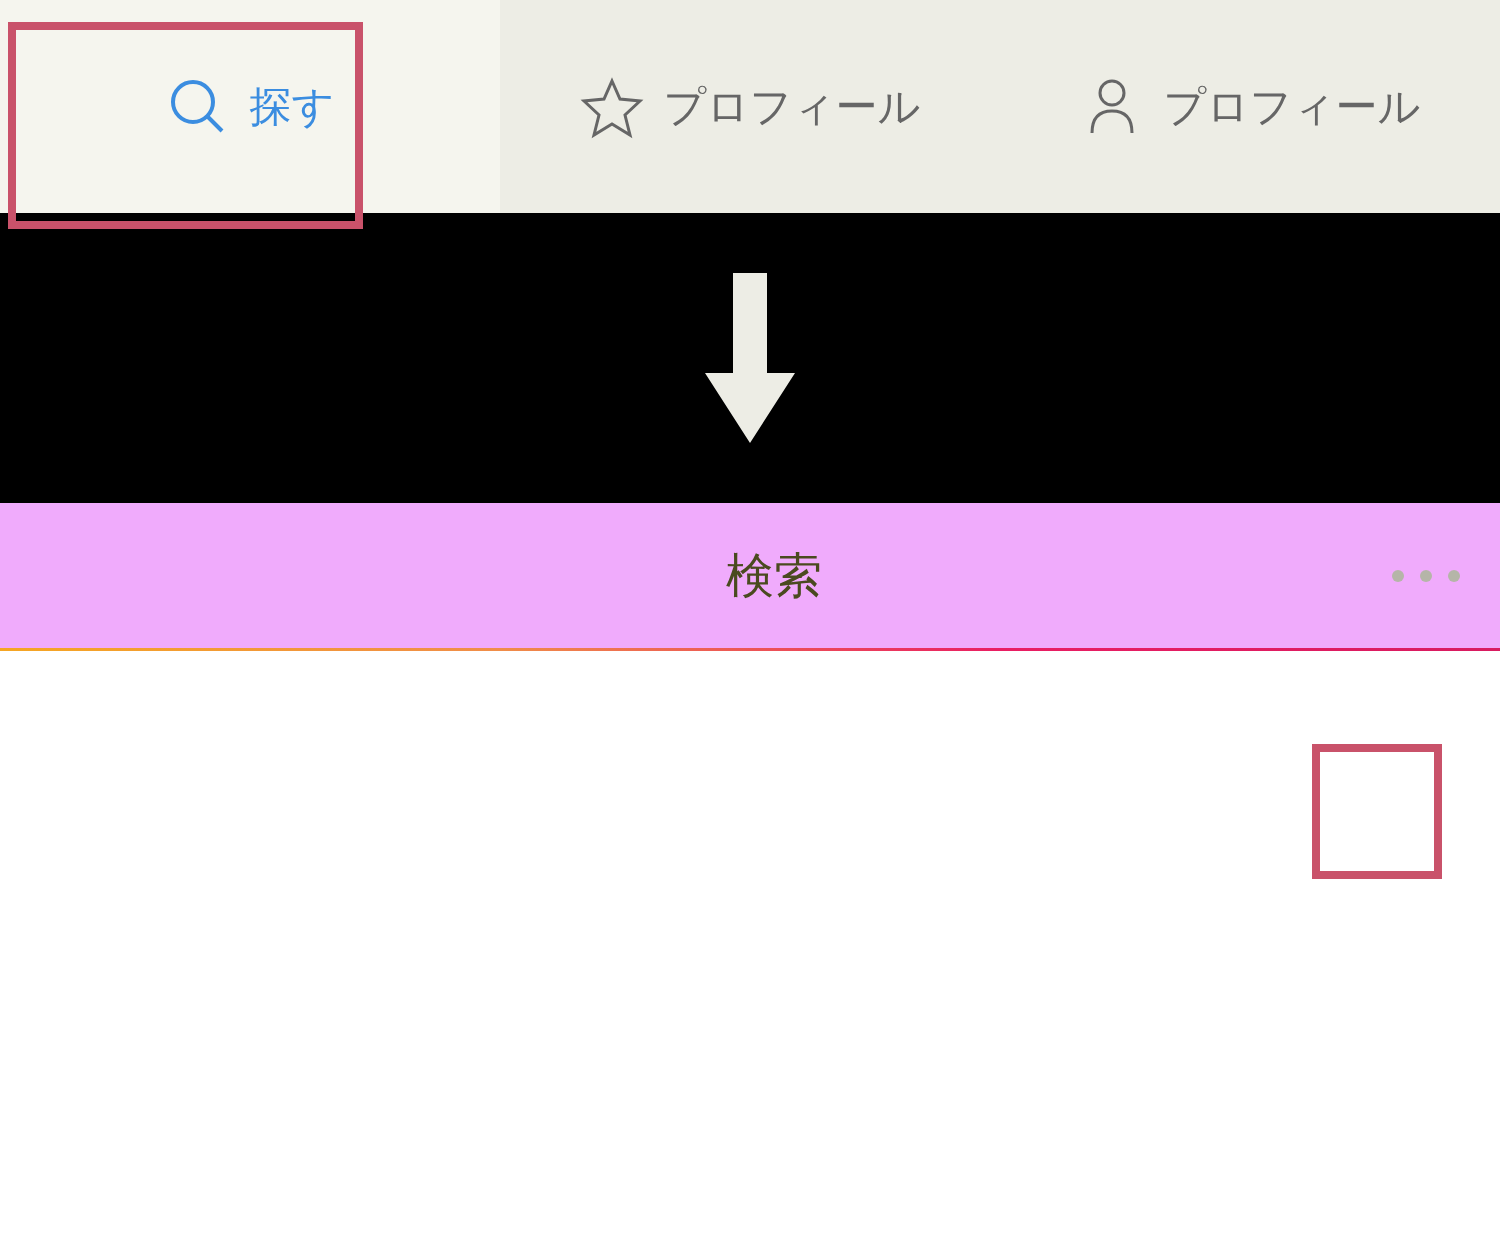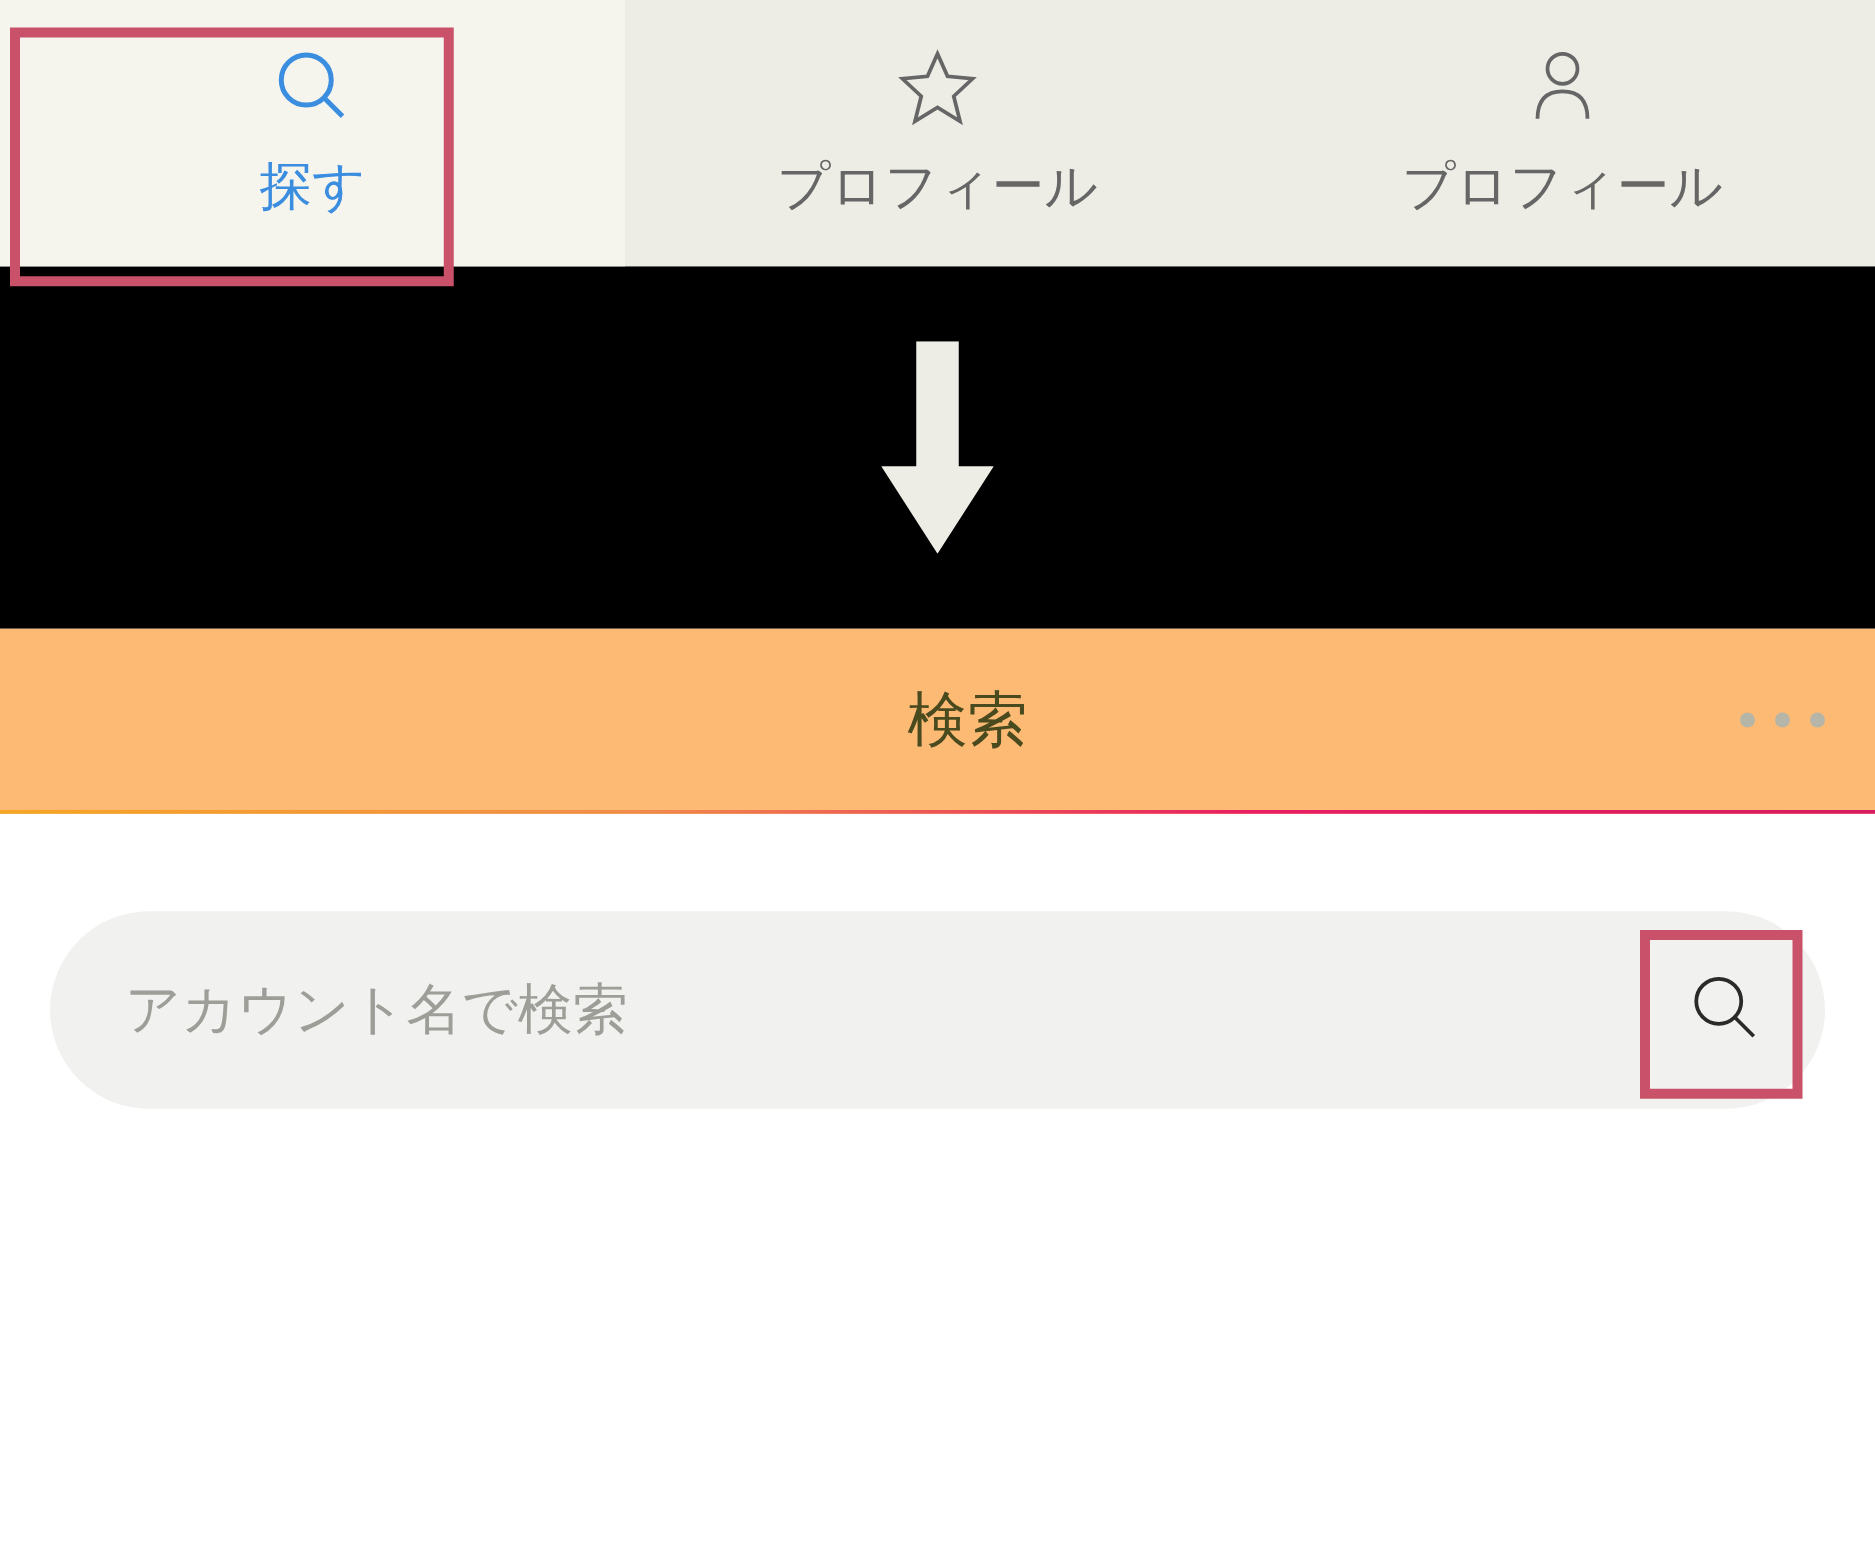--- a/index.html
+++ b/index.html
@@ -28,7 +28,7 @@
     .tab {
       flex: 1;
       display: flex;
-      flex-direction: column;
+      flex-direction: row;
       align-items: center;
       justify-content: center;
       gap: 20px;

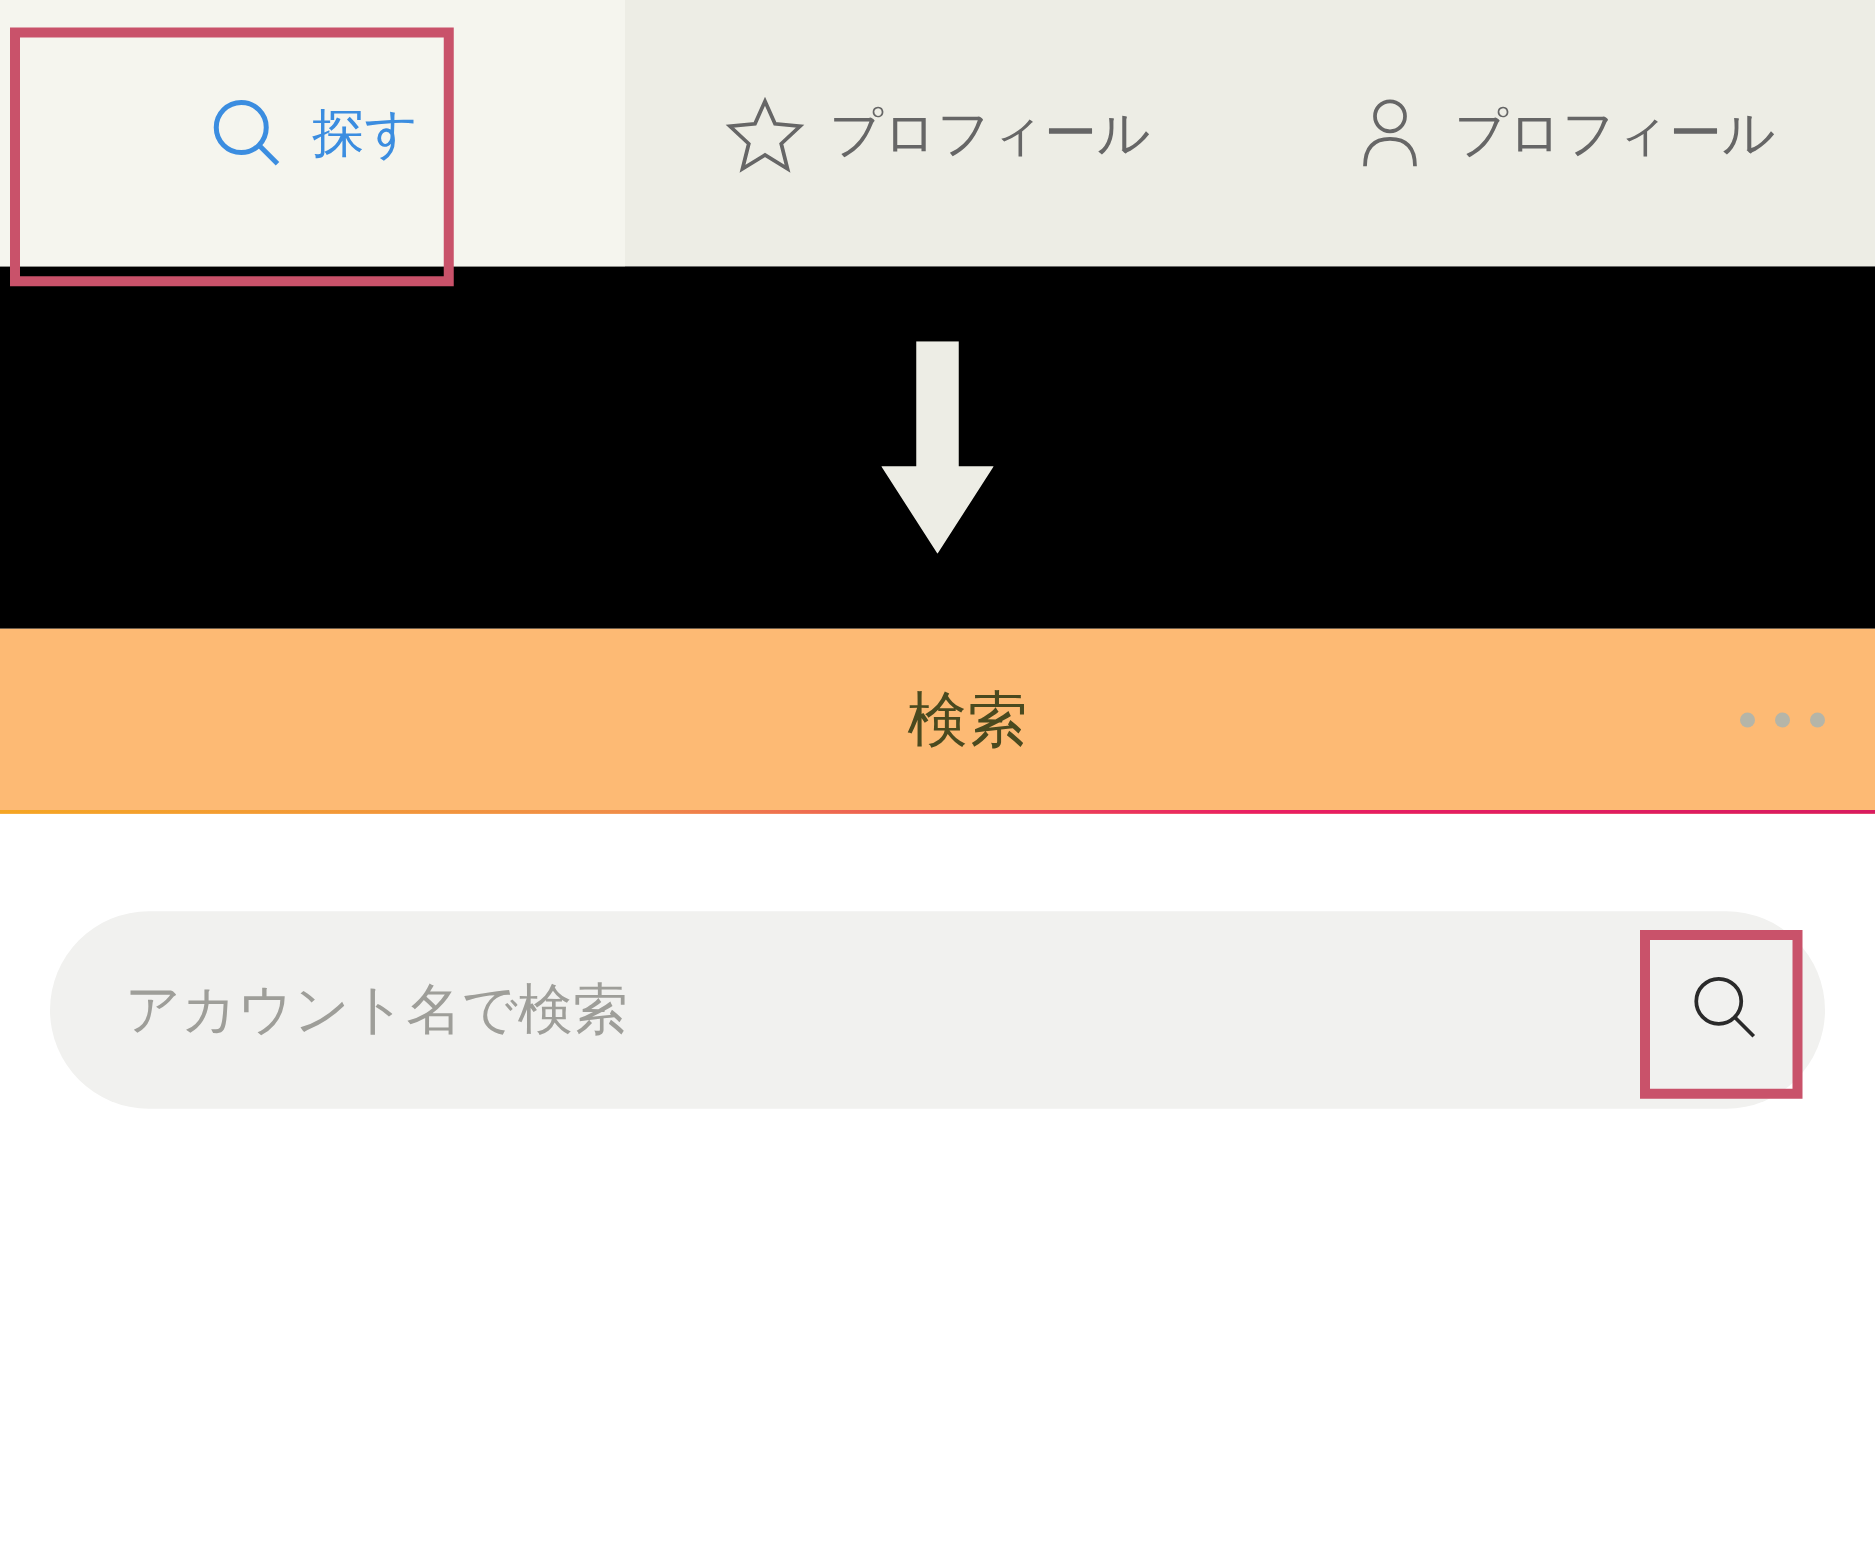--- a/index.html
+++ b/index.html
@@ -95,7 +95,7 @@
     .header-bar {
       width: 100%;
       height: 148px;
-      background: #fdba74;
+      background: #f0abfc;
       display: flex;
       align-items: center;
       justify-content: center;

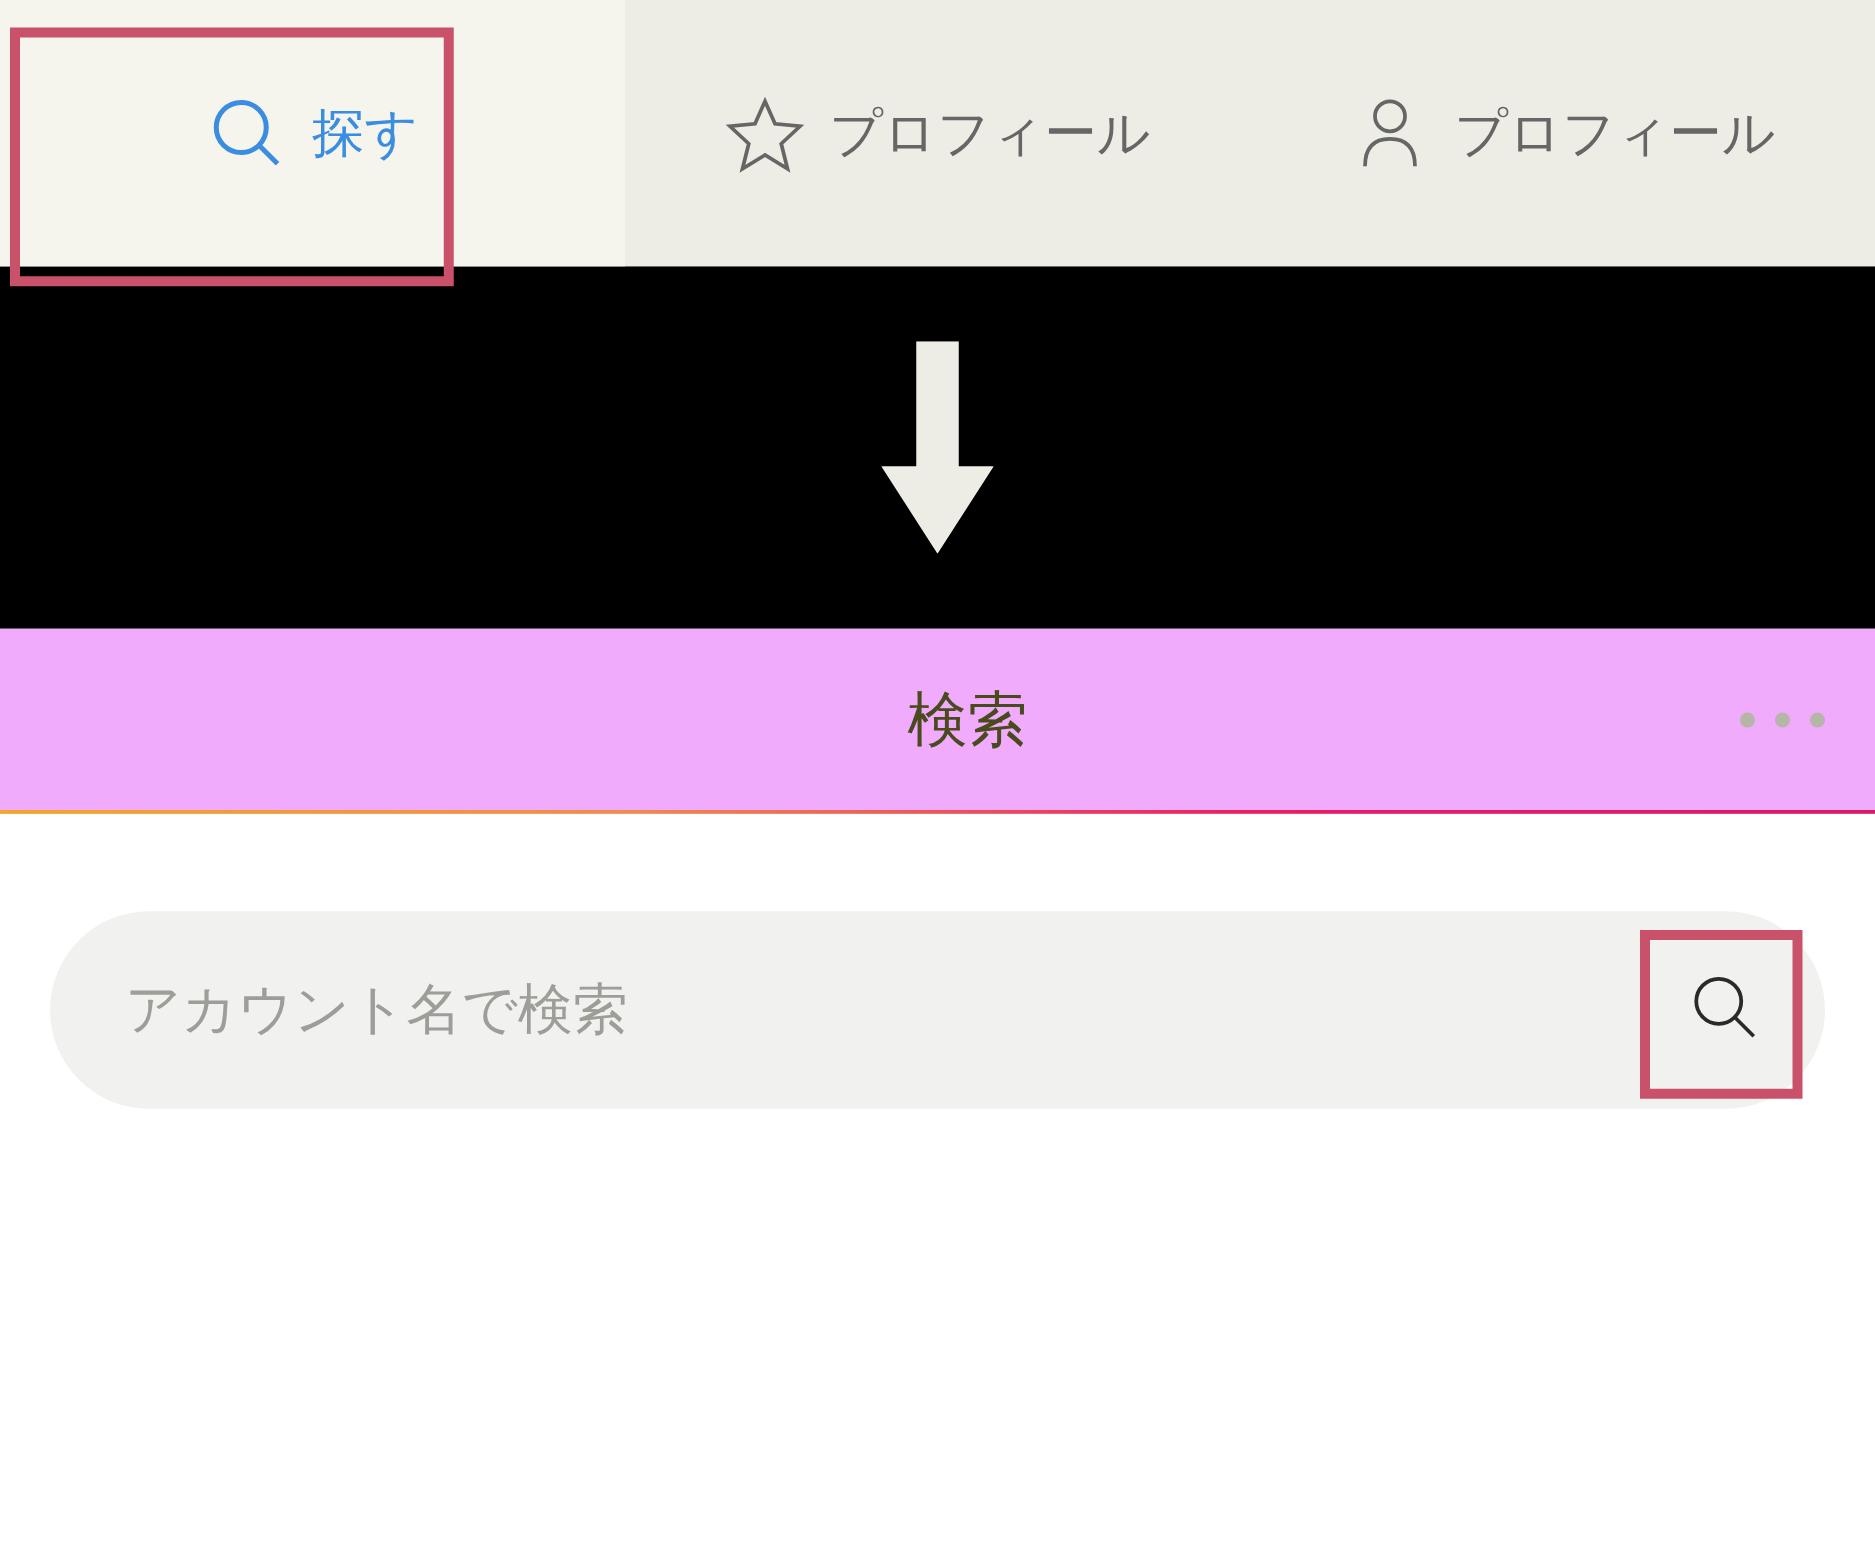--- a/index.html
+++ b/index.html
@@ -241,17 +241,6 @@
 </div>
 
 <div class="search-area">
-  <div class="search-box">
-    <input type="text" class="search-input" placeholder="アカウント名で検索" style="">
-    <div class="search-submit">
-      <span>
-        <svg viewBox="0 0 58 58" fill="none" stroke="#2a2a2a" stroke-width="3">
-          <circle cx="24" cy="24" r="18"></circle>
-          <line x1="37" y1="37" x2="52" y2="52"></line>
-        </svg>
-      </span>
-    </div>
-  </div>
   <div class="highlight-box-2"></div>
 </div>
 

